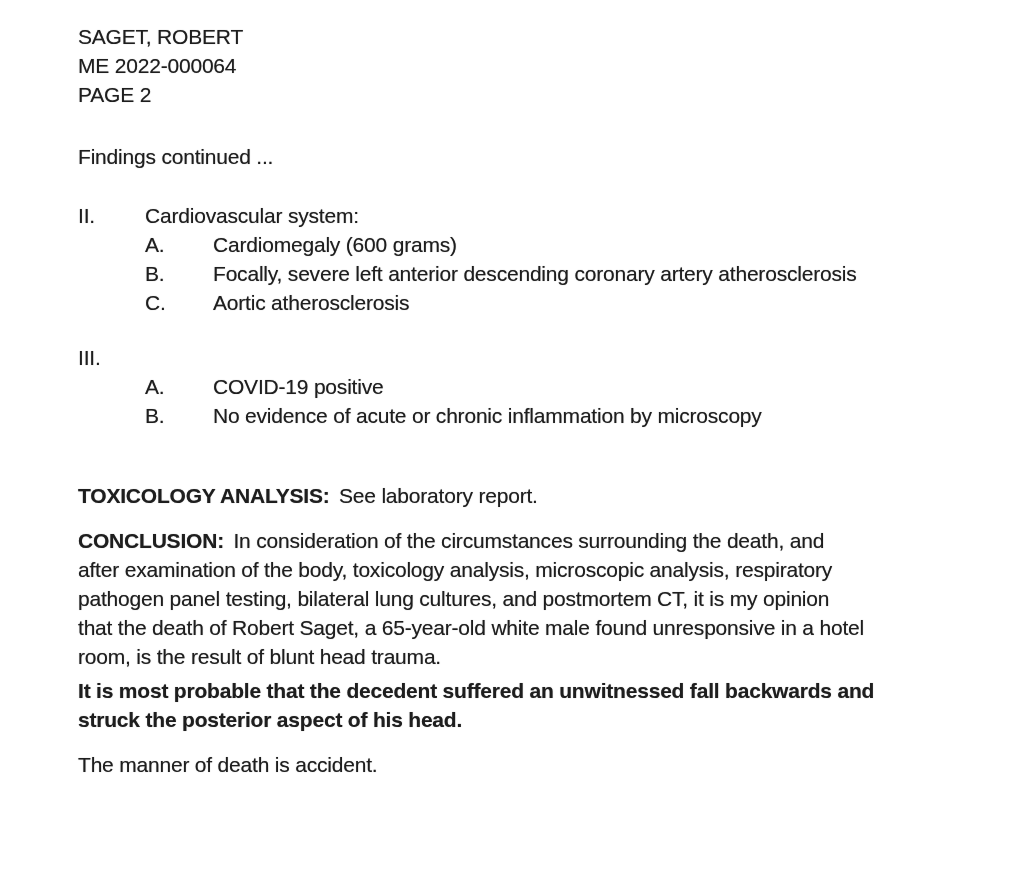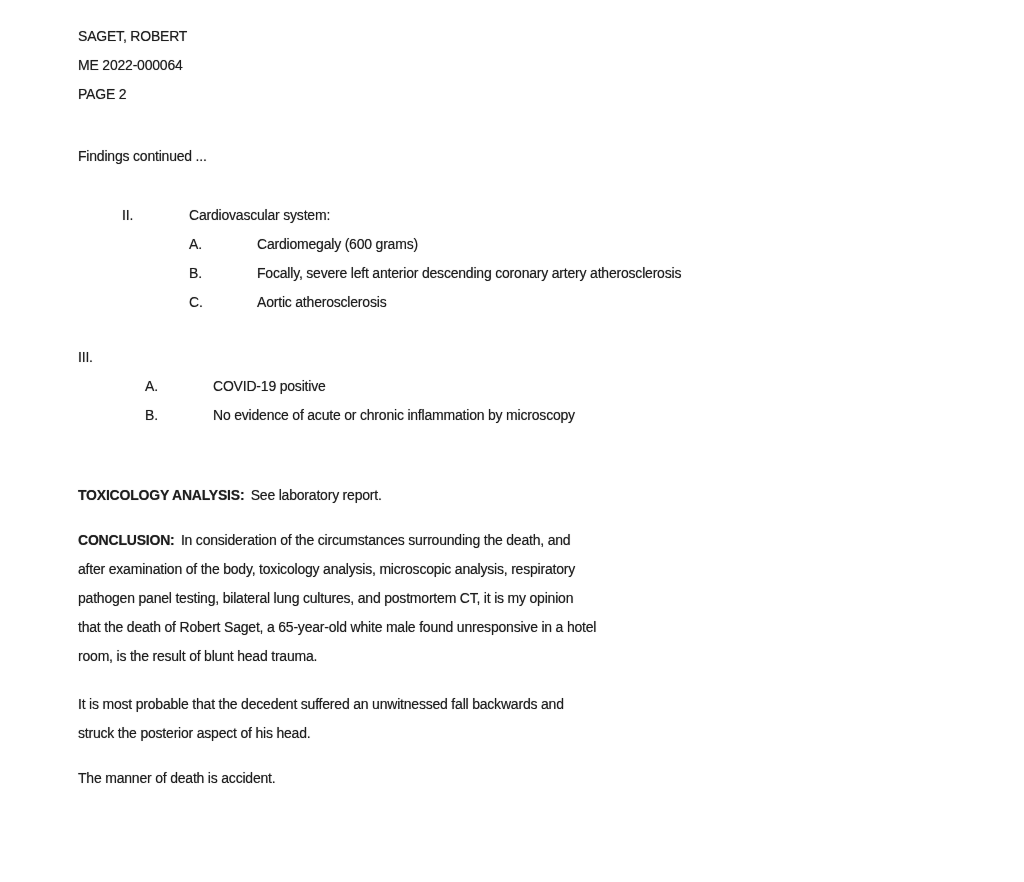--- a/index.html
+++ b/index.html
@@ -15,7 +15,7 @@
     box-sizing: border-box;
     padding: 22px 32px 0 78px;
     font-family: "Liberation Sans", "DejaVu Sans", sans-serif;
-    font-size: 14px;
+    font-size: 21px;
     line-height: 29px;
     letter-spacing: -0.2px;
     color: #1e1e1e;

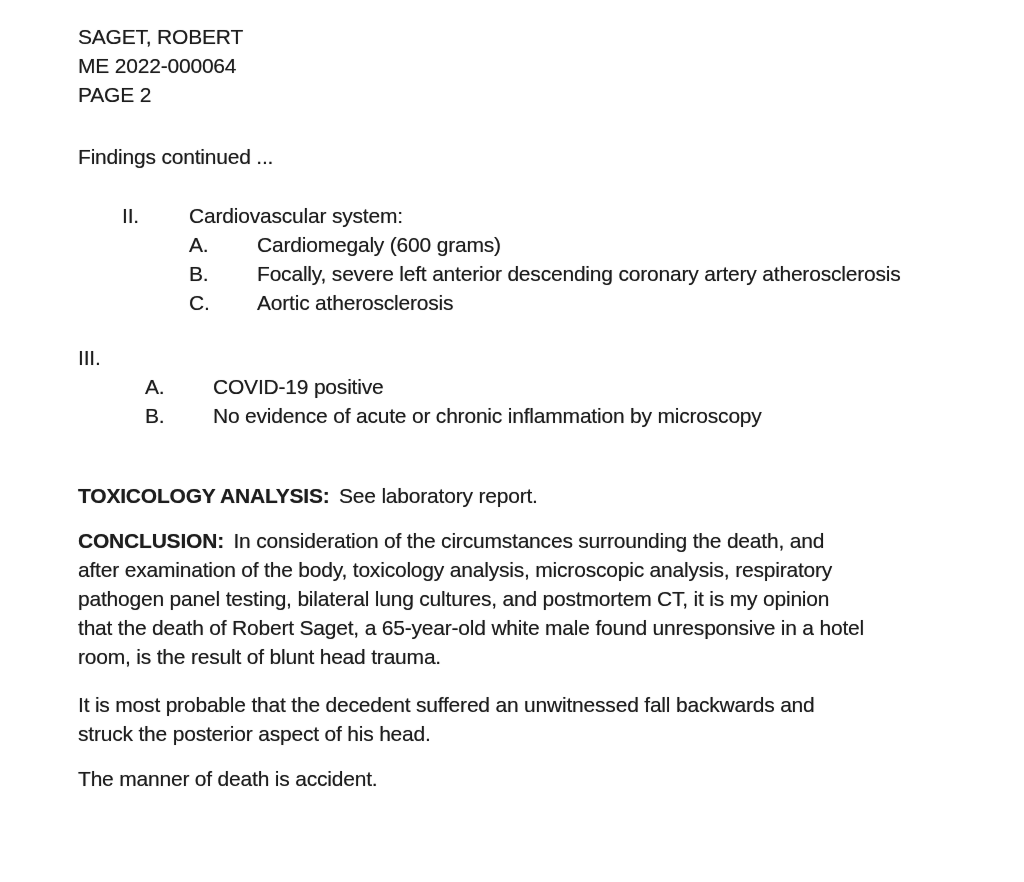--- a/index.html
+++ b/index.html
@@ -34,7 +34,7 @@
   }
   .item-row { margin-left: 67px; }
   .findings { margin-top: 33px; }
-  .section-2 { margin-top: 30px; margin-left: 44px; }
+  .section-2 { margin-top: 30px; }
   .section-3 { margin-top: 26px; }
   .toxicology { margin-top: 51px; }
   .conclusion { margin-top: 16px; }

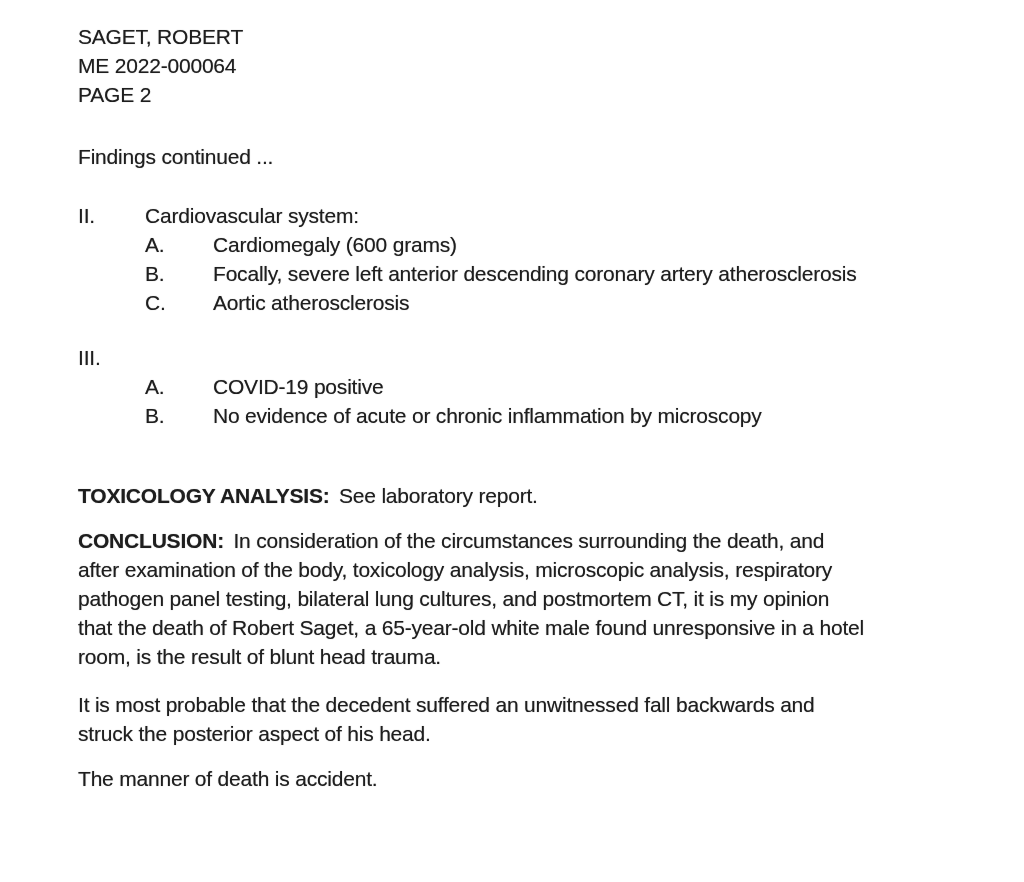--- a/index.html
+++ b/index.html
@@ -38,7 +38,7 @@
   .section-3 { margin-top: 26px; }
   .toxicology { margin-top: 51px; }
   .conclusion { margin-top: 16px; }
-  .para2 { margin-top: 19px; }
+  .para2 { margin-top: 5px; font-weight: bold; }
   .manner { margin-top: 16px; }
   .bold-label {
     font-weight: 700;

